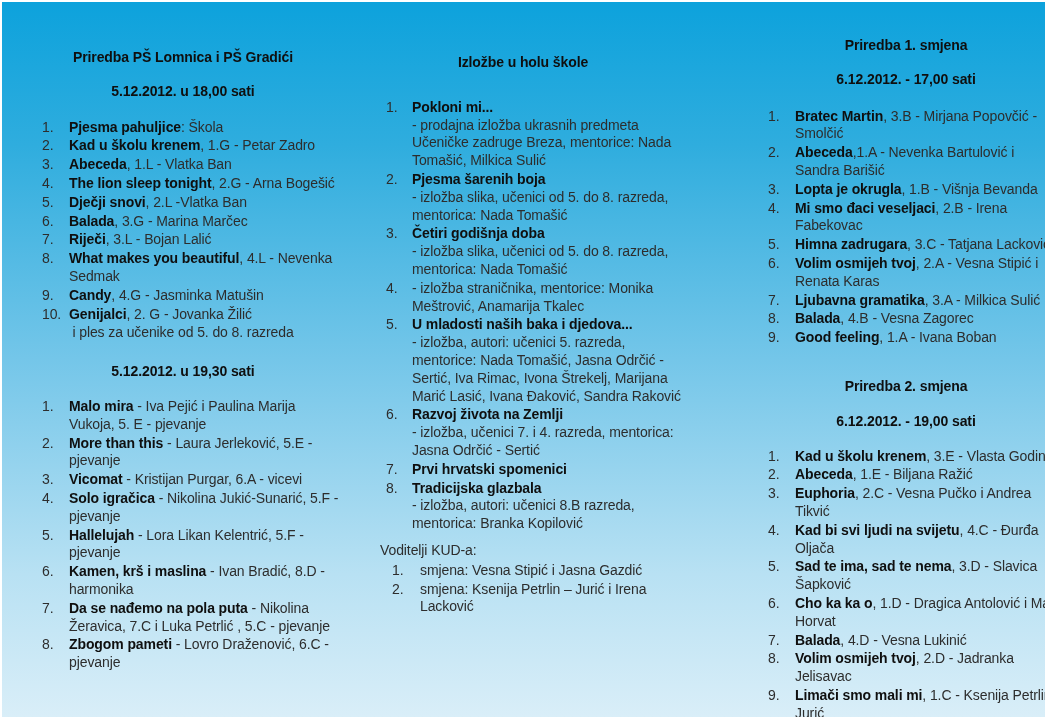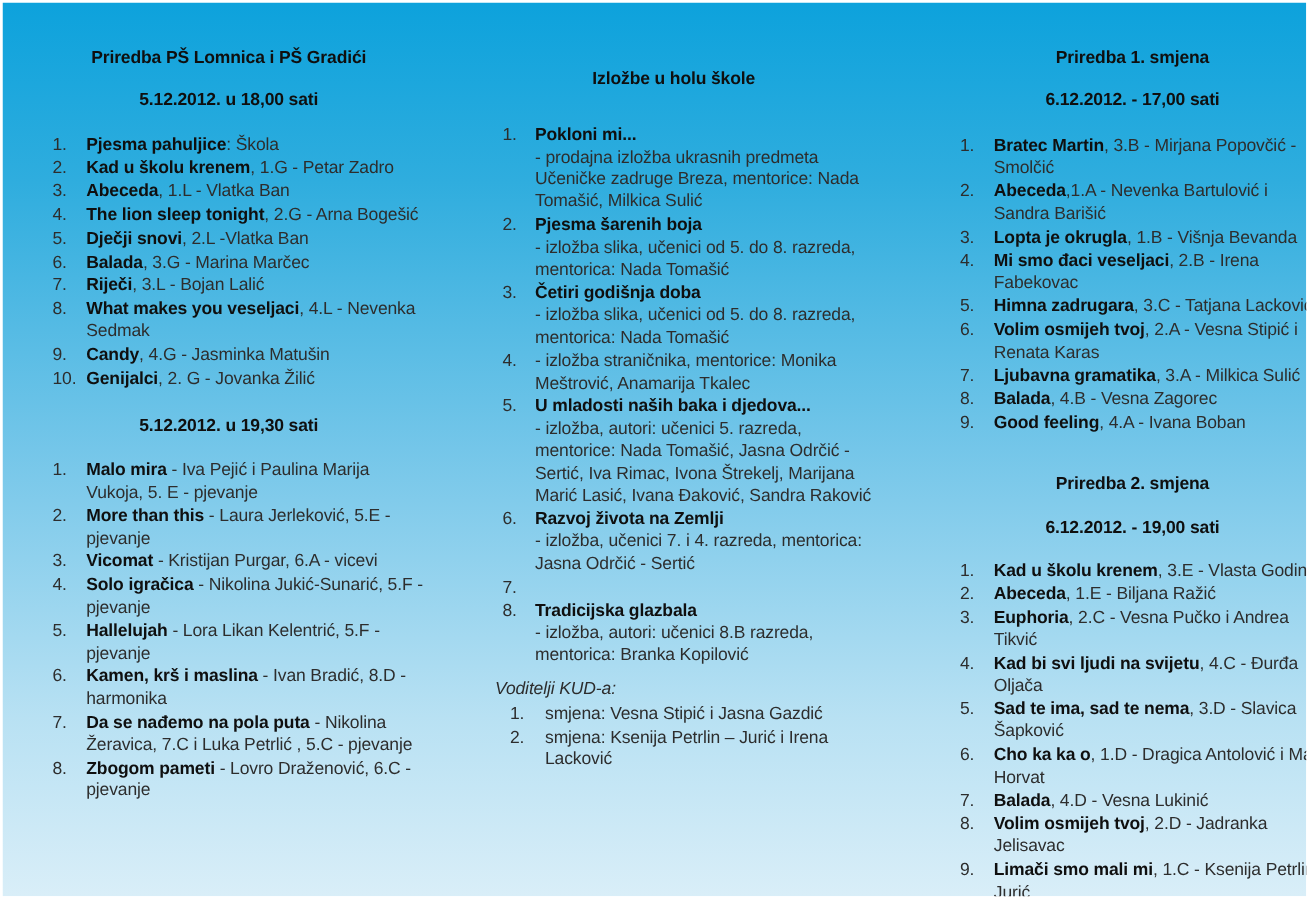--- a/index.html
+++ b/index.html
@@ -29,7 +29,7 @@
   .heading { font-weight:bold; text-align:center; color:#0f0f0f; }
   .subtitle { text-align:center; }
 
-  .c1-title   { margin-top:35px; }
+  .c1-title   { margin-top:47px; }
   .c1-date    { margin-top:16px; }
   .c1-list    { margin-top:18px; }
   .c1-title2  { margin-top:25px; }

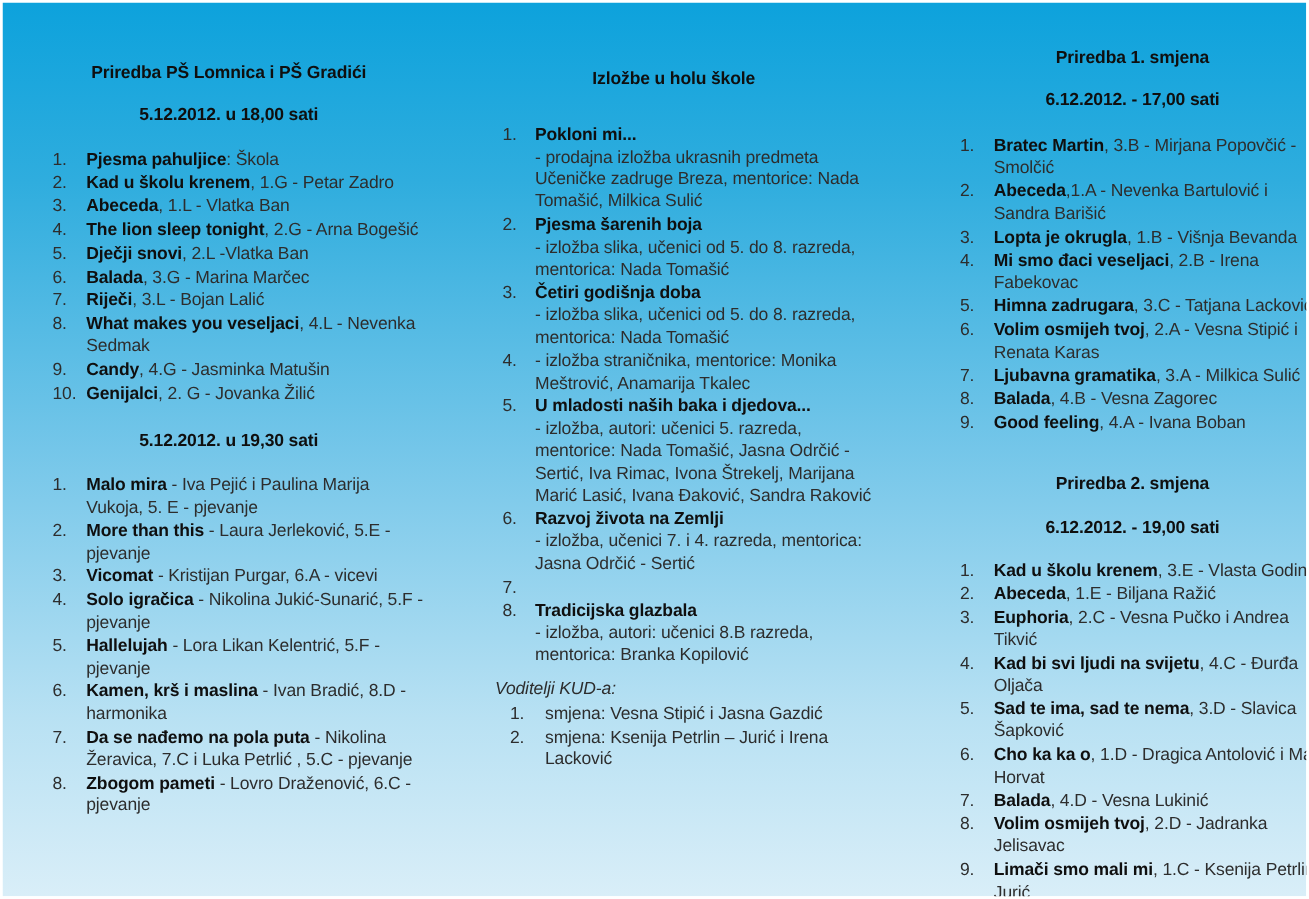--- a/index.html
+++ b/index.html
@@ -23,7 +23,7 @@
   }
   .col { position:absolute; top:0; bottom:0; }
   .col1 { left:22px;  width:318px; }
-  .col2 { left:378px; width:318px; }
+  .col2 { left:362px; width:318px; }
   .col3 { left:748px; width:312px; }
 
   .heading { font-weight:bold; text-align:center; color:#0f0f0f; }

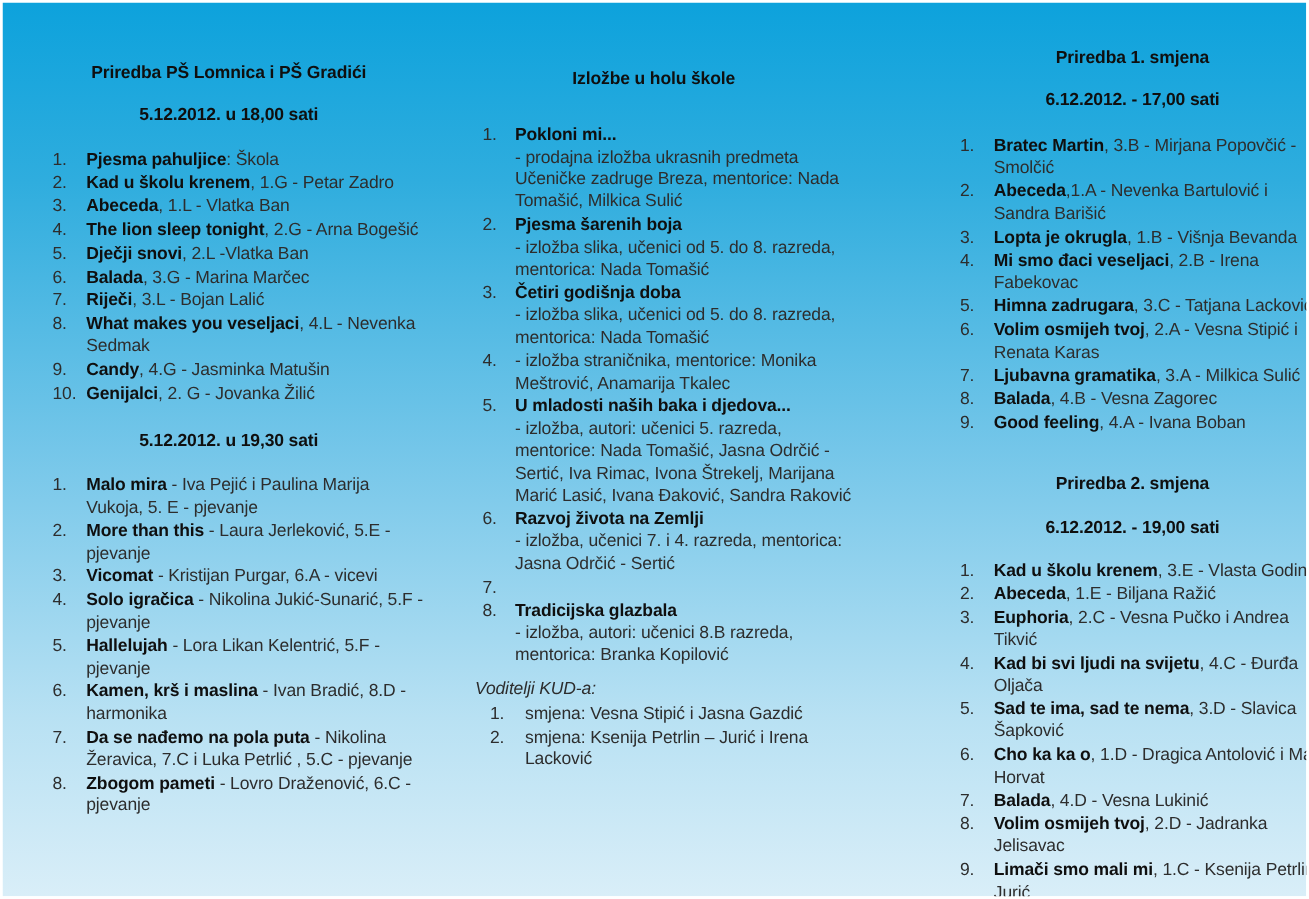--- a/index.html
+++ b/index.html
@@ -106,7 +106,7 @@
 
         <div class="li">
           <span class="num">8.</span>
-          <span class="txt"><b>What makes you veseljaci</b><span>, 4.L - Nevenka Sedmak</span></span>
+          <span class="txt"><b>What makes you beautiful</b><span>, 4.L - Nevenka Sedmak</span></span>
         </div>
 
         <div class="li">

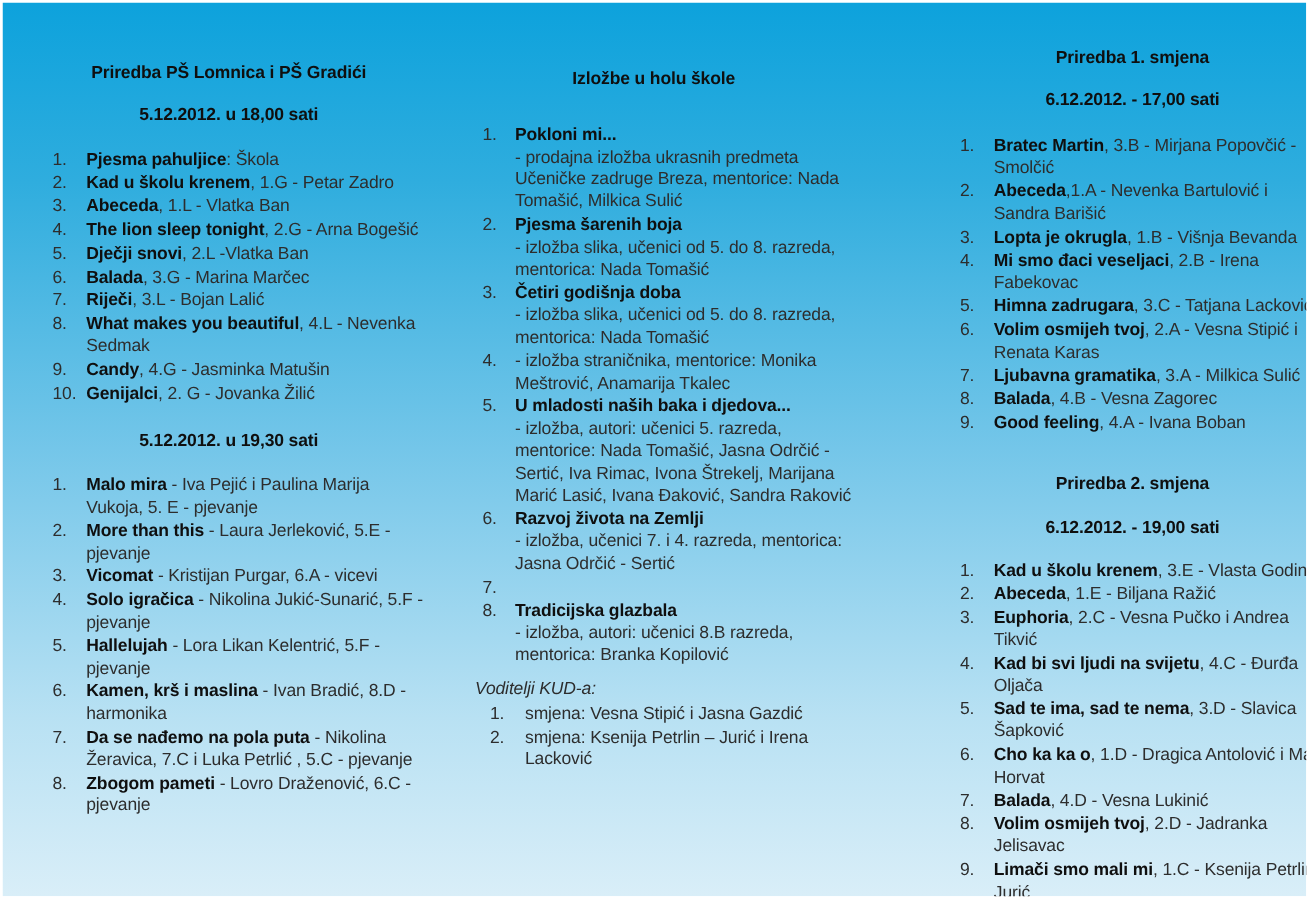--- a/index.html
+++ b/index.html
@@ -120,6 +120,7 @@
         </div>
       </div>
 
+    <div class="subtitle">i ples za učenike od 5. do 8. razreda</div>
     <div class="heading c1-date2">5.12.2012. u 19,30 sati</div>
 
     <div class="list c1-list2">

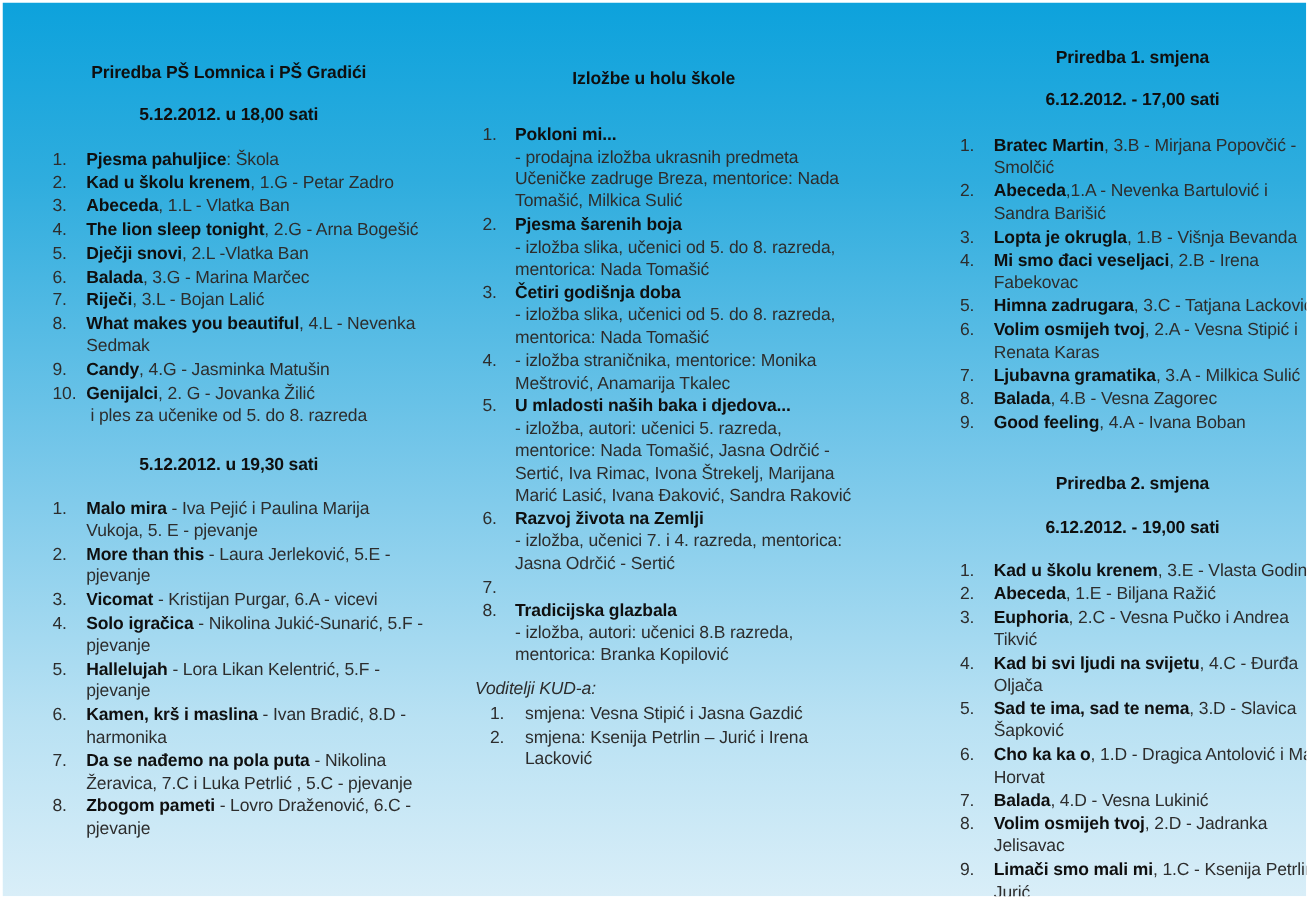--- a/index.html
+++ b/index.html
@@ -297,7 +297,7 @@
 
         <div class="li">
           <span class="num">9.</span>
-          <span class="txt"><b>Good feeling</b><span>, 4.A - Ivana Boban</span></span>
+          <span class="txt"><b>Good feeling</b><span>, 1.A - Ivana Boban</span></span>
         </div>
       </div>
 

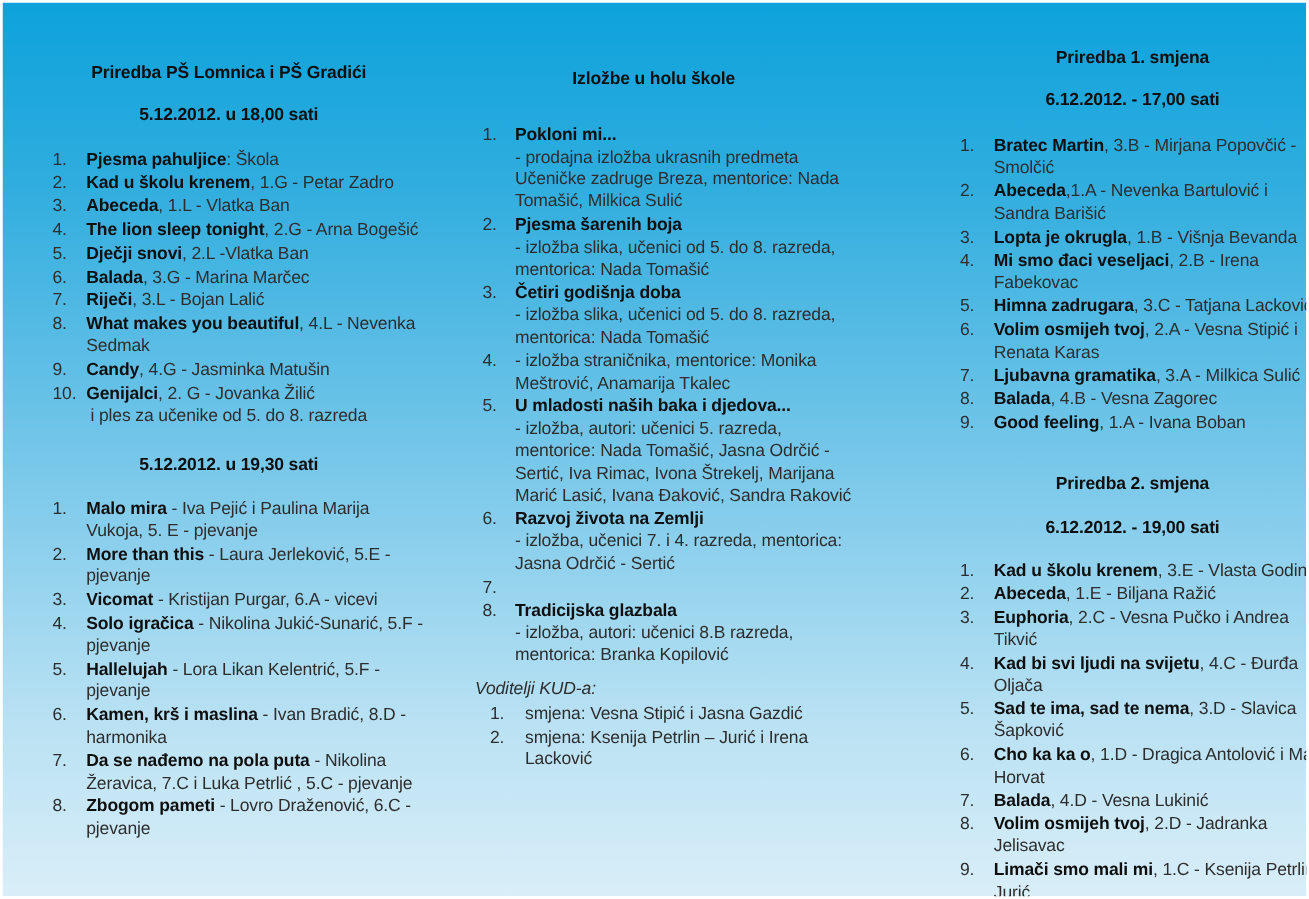--- a/index.html
+++ b/index.html
@@ -222,6 +222,7 @@
         <div class="li">
           <span class="num">7.</span>
           <span class="txt">
+            <div class="bold-title">Prvi hrvatski spomenici</div>
           </span>
         </div>
 

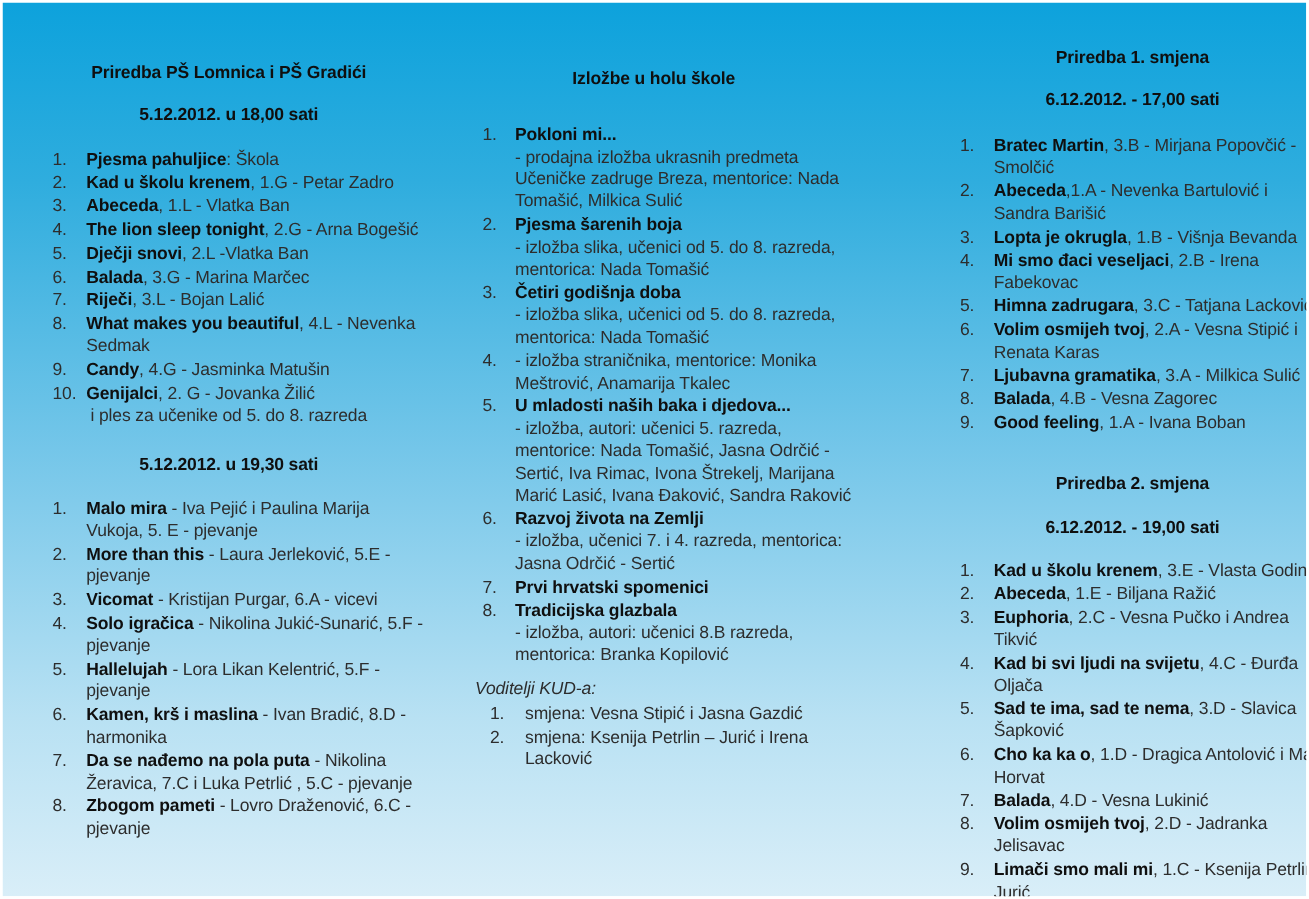--- a/index.html
+++ b/index.html
@@ -38,7 +38,7 @@
 
   .c2-title   { margin-top:52px; }
   .c2-list    { margin-top:27px; }
-  .c2-kud-h   { margin-top:9px;  padding-left:16px;font-style:italic; }
+  .c2-kud-h   { margin-top:9px;  padding-left:16px; }
   .c2-kud     { margin-top:2px; }
 
   .c3-title   { margin-top:35px; }

